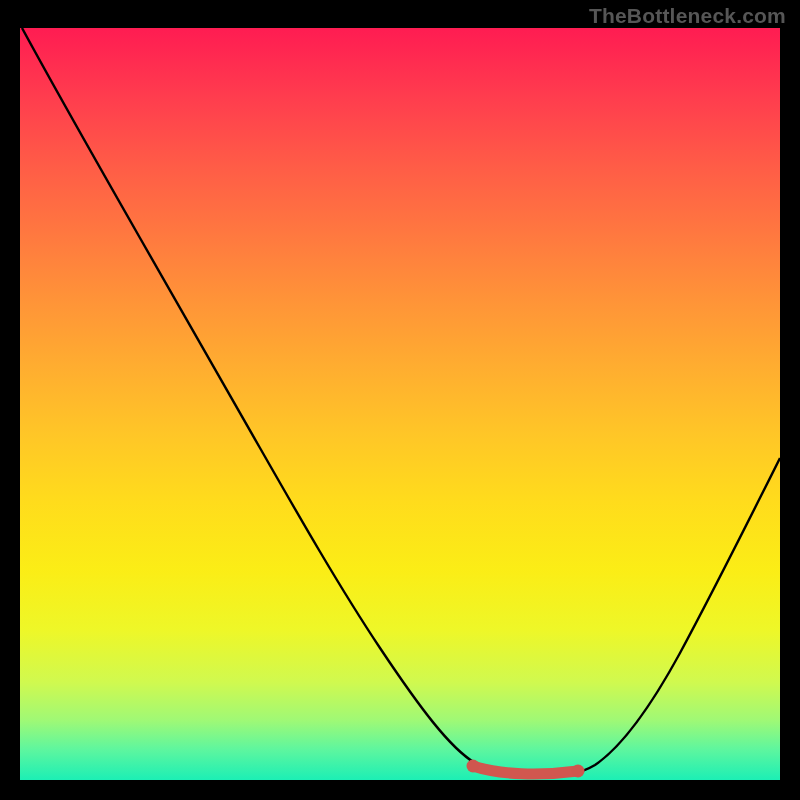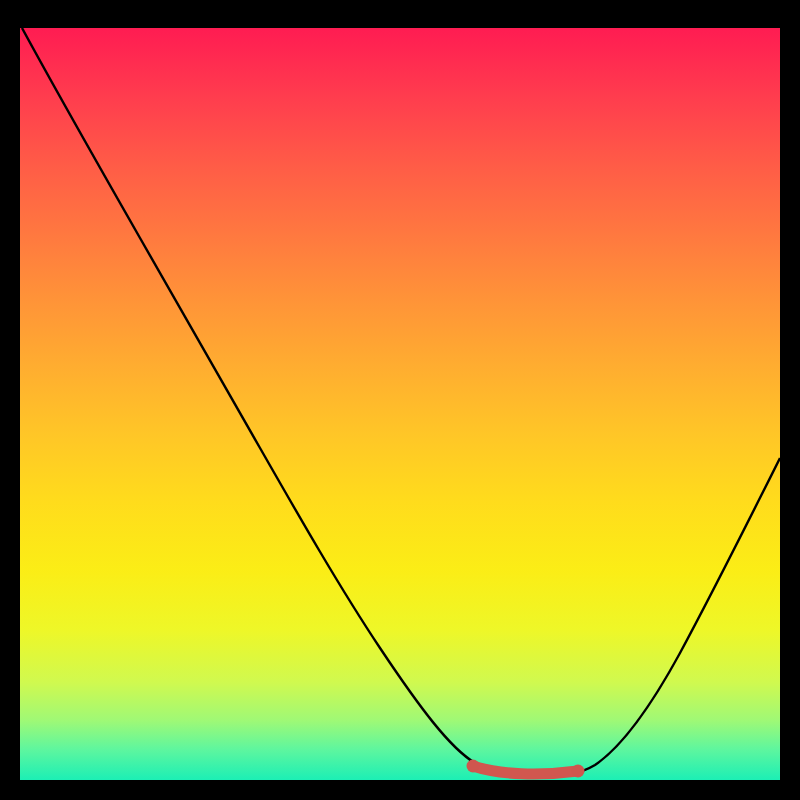--- a/index.html
+++ b/index.html
@@ -75,6 +75,7 @@
 
 <div class="frame">
 
+  <div class="watermark">TheBottleneck.com</div>
 
   <div class="plot-area">
     <svg class="curve" viewBox="0 0 760 752" preserveAspectRatio="none">

